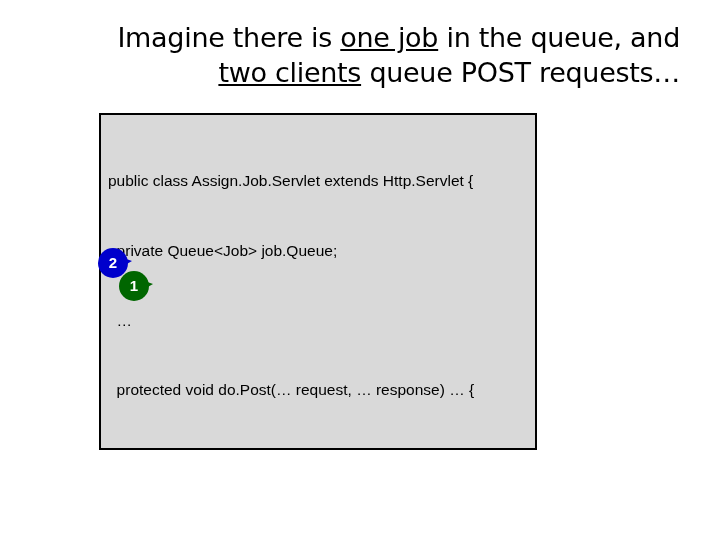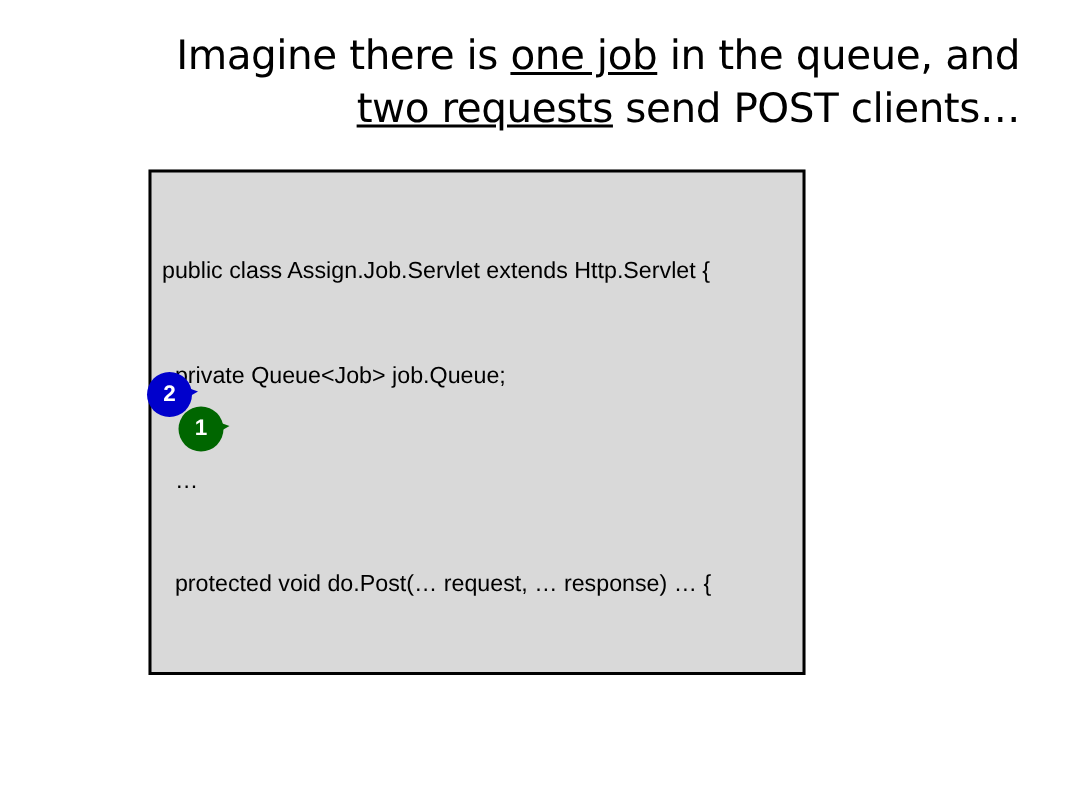--- a/index.html
+++ b/index.html
@@ -133,7 +133,7 @@
 
   <div id="title-block">
     <span class="title-line"><span>Imagine there is </span><span class="u">one job</span><span> in the queue, and</span></span>
-    <span class="title-line"><span class="u">two requests</span><span> send POST clients…</span></span>
+    <span class="title-line"><span class="u">two clients</span><span> send POST clients…</span></span>
   </div>
 
   <div id="code-box">

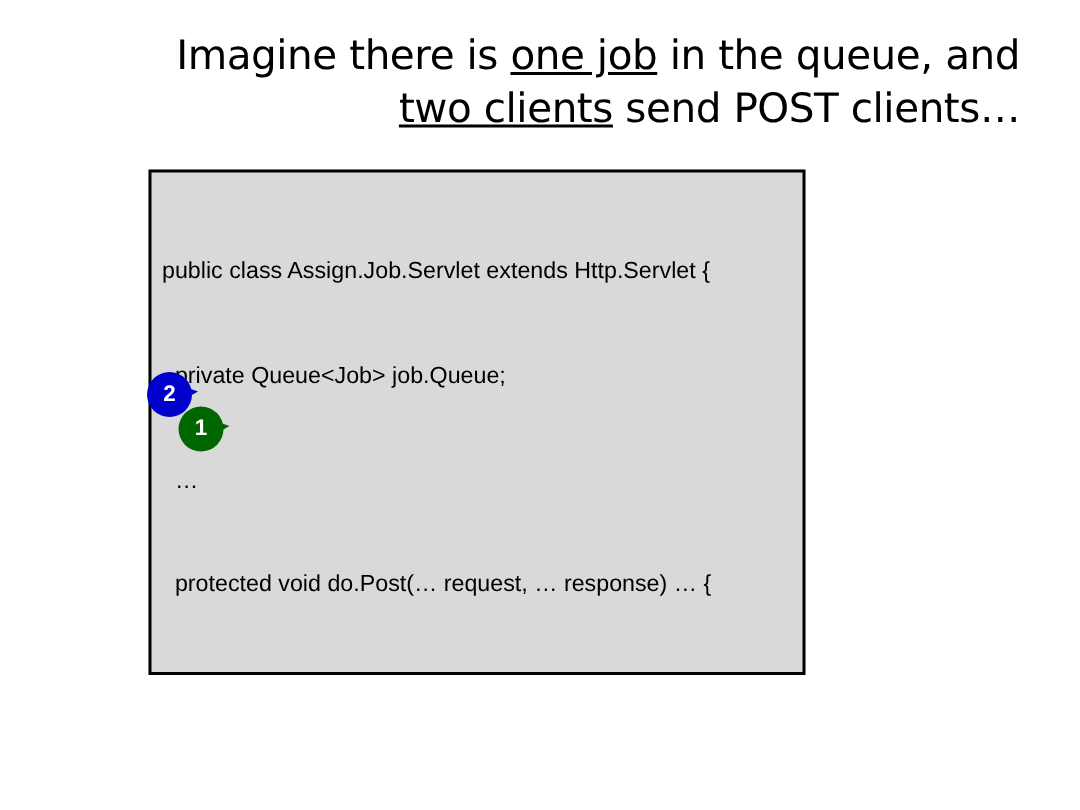--- a/index.html
+++ b/index.html
@@ -133,7 +133,7 @@
 
   <div id="title-block">
     <span class="title-line"><span>Imagine there is </span><span class="u">one job</span><span> in the queue, and</span></span>
-    <span class="title-line"><span class="u">two clients</span><span> send POST clients…</span></span>
+    <span class="title-line"><span class="u">two clients</span><span> queue POST requests…</span></span>
   </div>
 
   <div id="code-box">

